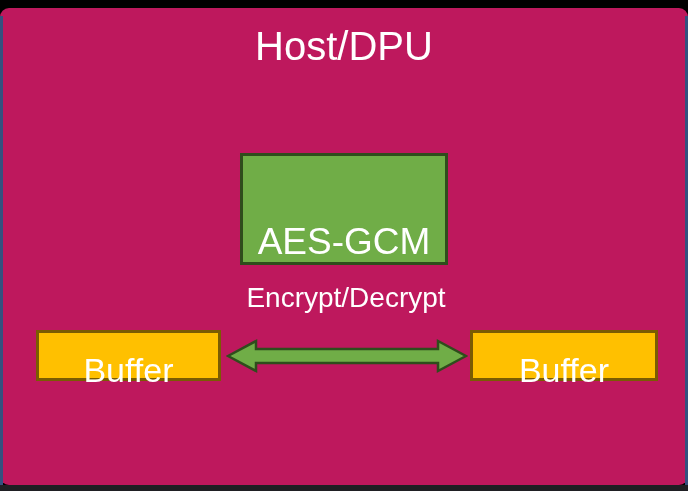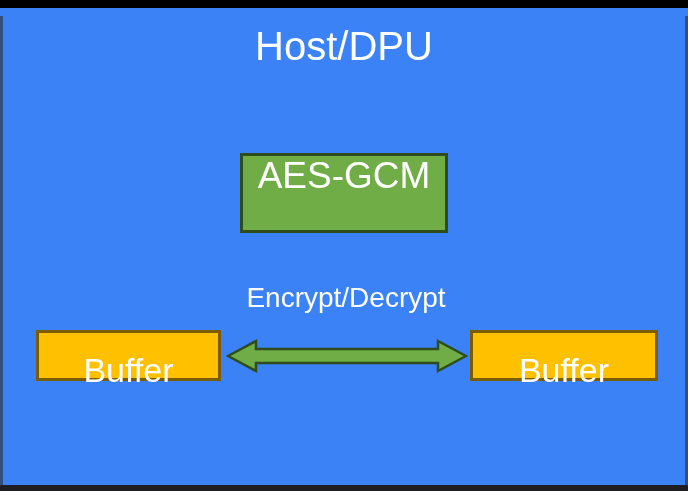--- a/index.html
+++ b/index.html
@@ -33,7 +33,8 @@
     top: 8px;
     width: 688px;
     height: 477px;
-    background: #3b82f6;
+    background: #be185d;
+    border-radius: 9px;
   }
   
   .bottom-bar {

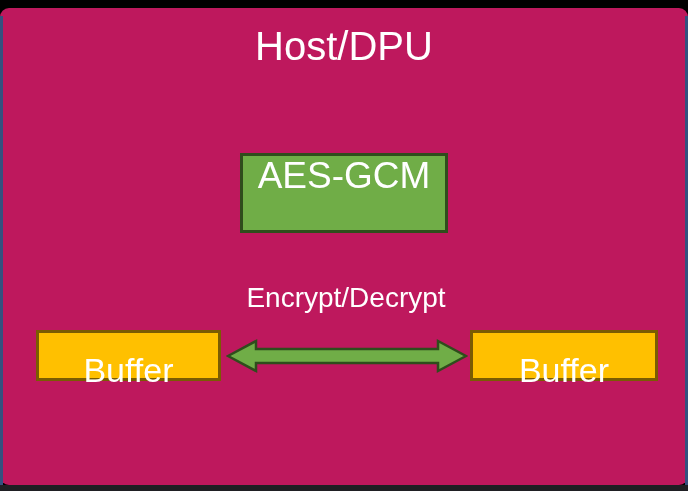--- a/index.html
+++ b/index.html
@@ -83,12 +83,12 @@
     left: 240px;
     top: 145px;
     width: 208px;
-    height: 80px;
+    height: 112px;
     background: #70AD47;
     border: 3px solid #2F4D1C;
     box-sizing: border-box;
     display: flex;
-    align-items: flex-start;
+    align-items: flex-end;
     justify-content: center;
   }
   .aes-box-label {

